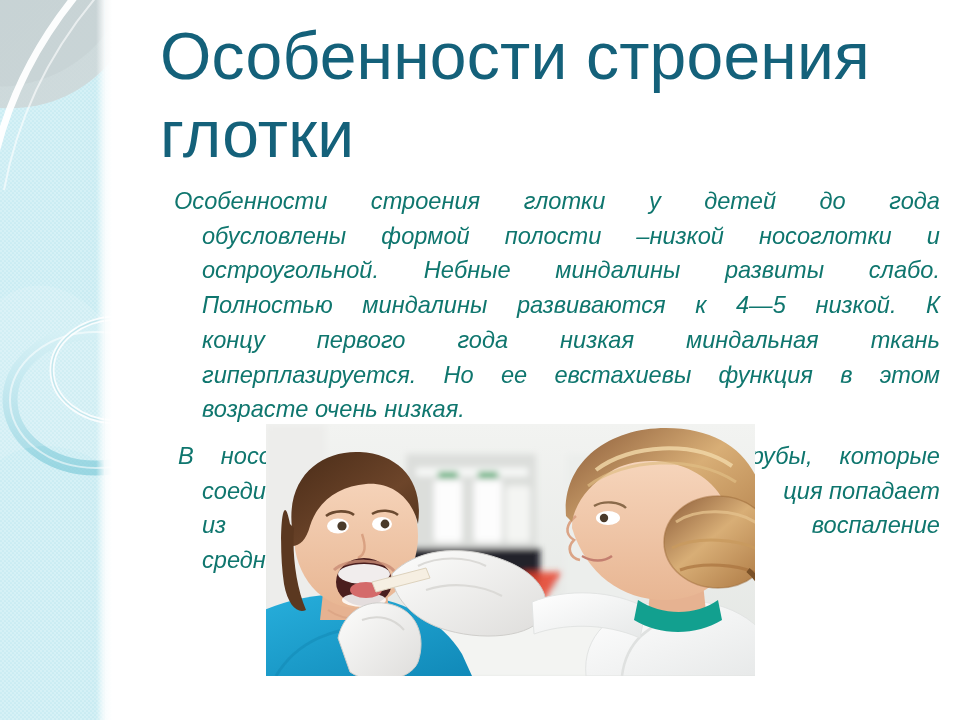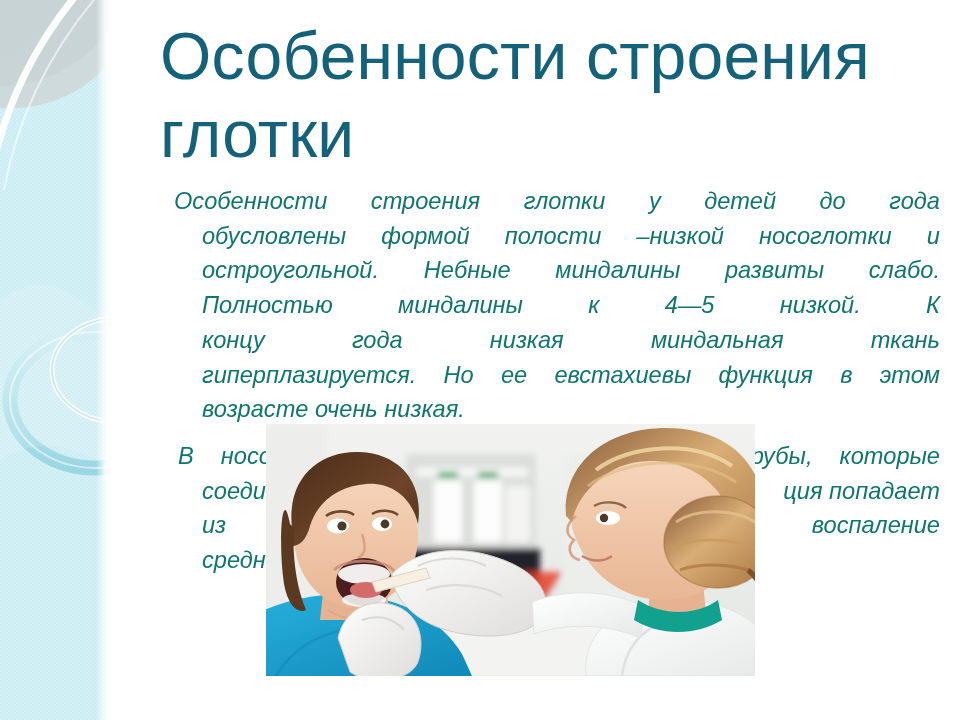--- a/index.html
+++ b/index.html
@@ -207,6 +207,7 @@
       <span class="jline just ind">
         <span>Полностью</span>
         <span>миндалины</span>
+        <span>развиваются</span>
         <span>к</span>
         <span>4—5</span>
         <span>низкой.</span>

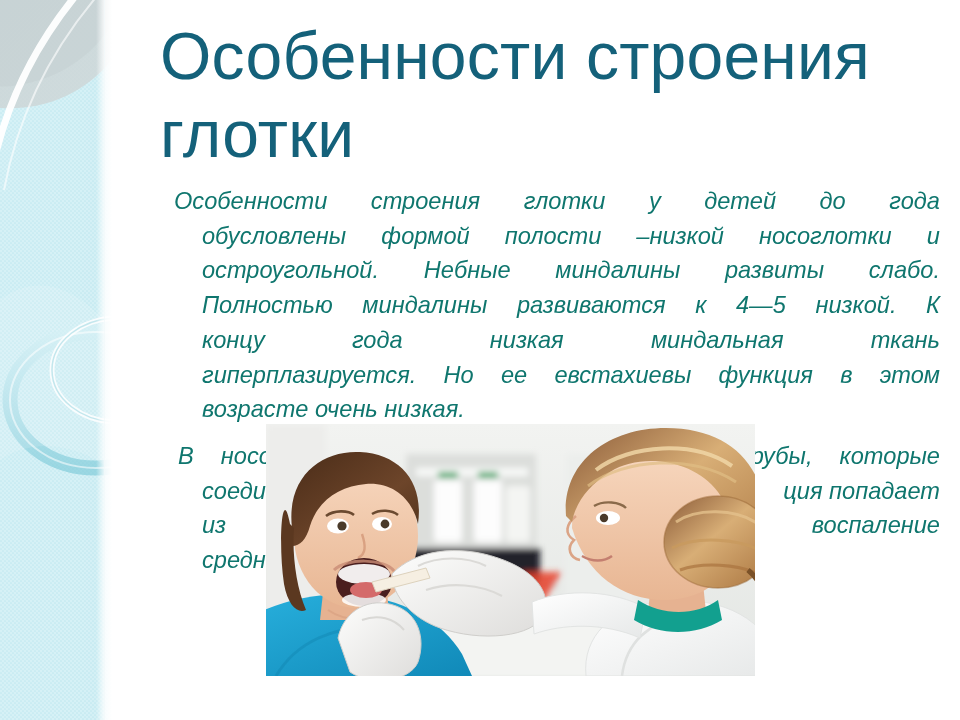--- a/index.html
+++ b/index.html
@@ -215,6 +215,7 @@
       </span>
       <span class="jline just ind">
         <span>концу</span>
+        <span>первого</span>
         <span>года</span>
         <span>низкая</span>
         <span>миндальная</span>

